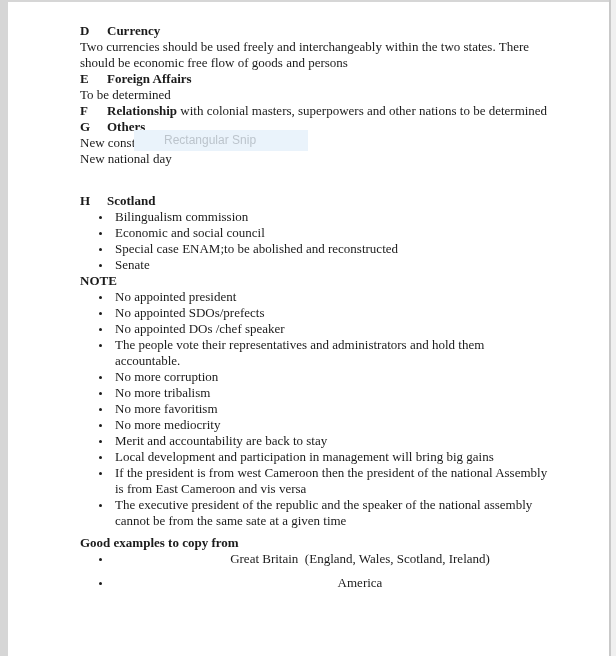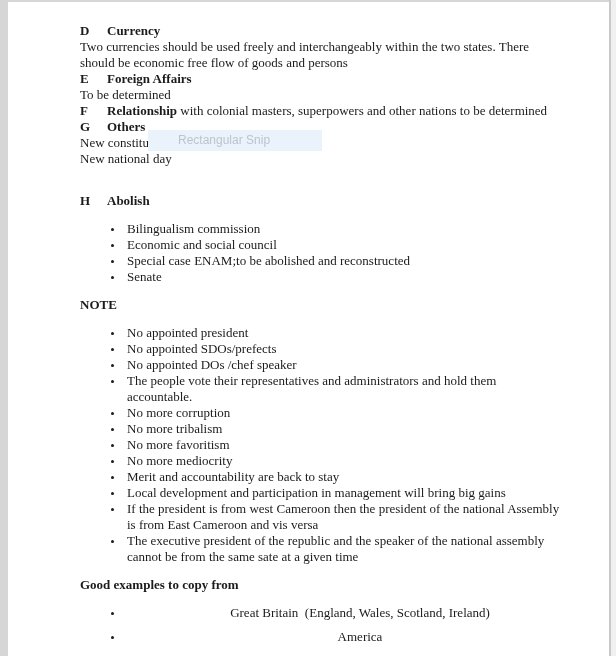--- a/index.html
+++ b/index.html
@@ -49,7 +49,7 @@
   
   .snip-overlay {
     position: absolute;
-    left: 148px; top: 130px;
+    left: 134px; top: 130px;
     width: 174px; height: 21px;
     background: #eaf3fb;
     font-family: "Liberation Sans", "DejaVu Sans", sans-serif;

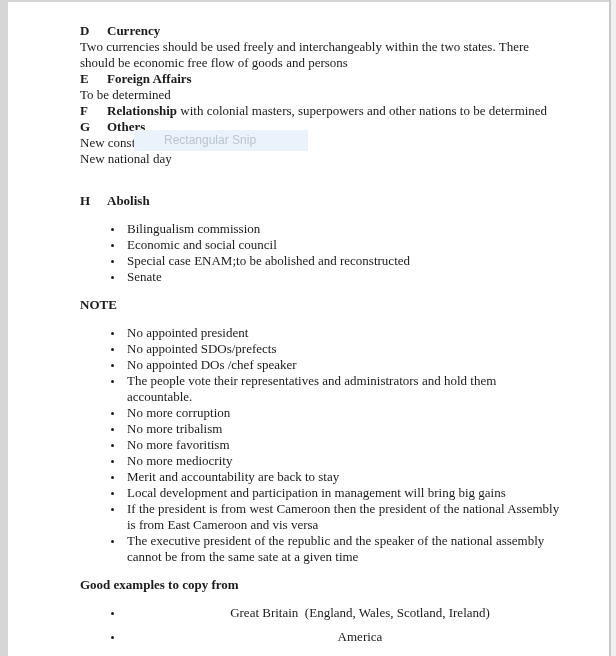--- a/index.html
+++ b/index.html
@@ -84,7 +84,7 @@
   <div class="para">New constitution</div>
   <div class="para">New national day</div>
 
-  <div class="h-line mt-26"><span class="h-letter">H</span><span>Abolish</span></div>
+  <div class="h-line mt-26"><span class="h-letter">H</span><span>Scotland</span></div>
 
   <ul class="doc-list mt-20">
     <li><span class="bullet-dot"></span><span class="li-text">Bilingualism commission</span></li>

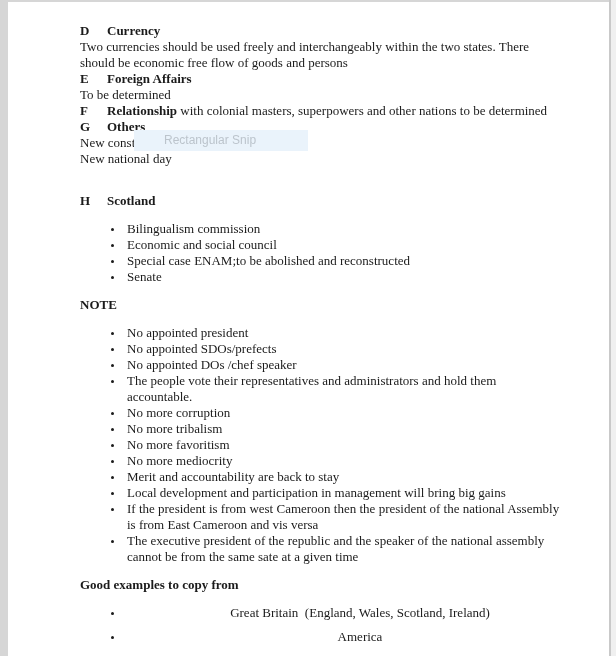--- a/index.html
+++ b/index.html
@@ -30,7 +30,7 @@
   .h-rest { font-weight: normal; }
   .h-plain { font-weight: bold; }
 
-  ul.doc-list { list-style: none; margin: 12px; padding: 0; }
+  ul.doc-list { list-style: none; margin: 0; padding: 0; }
   ul.doc-list li { position: relative; padding-left: 35px; }
   .bullet-dot {
     position: absolute; left: 19px; top: 7px;

